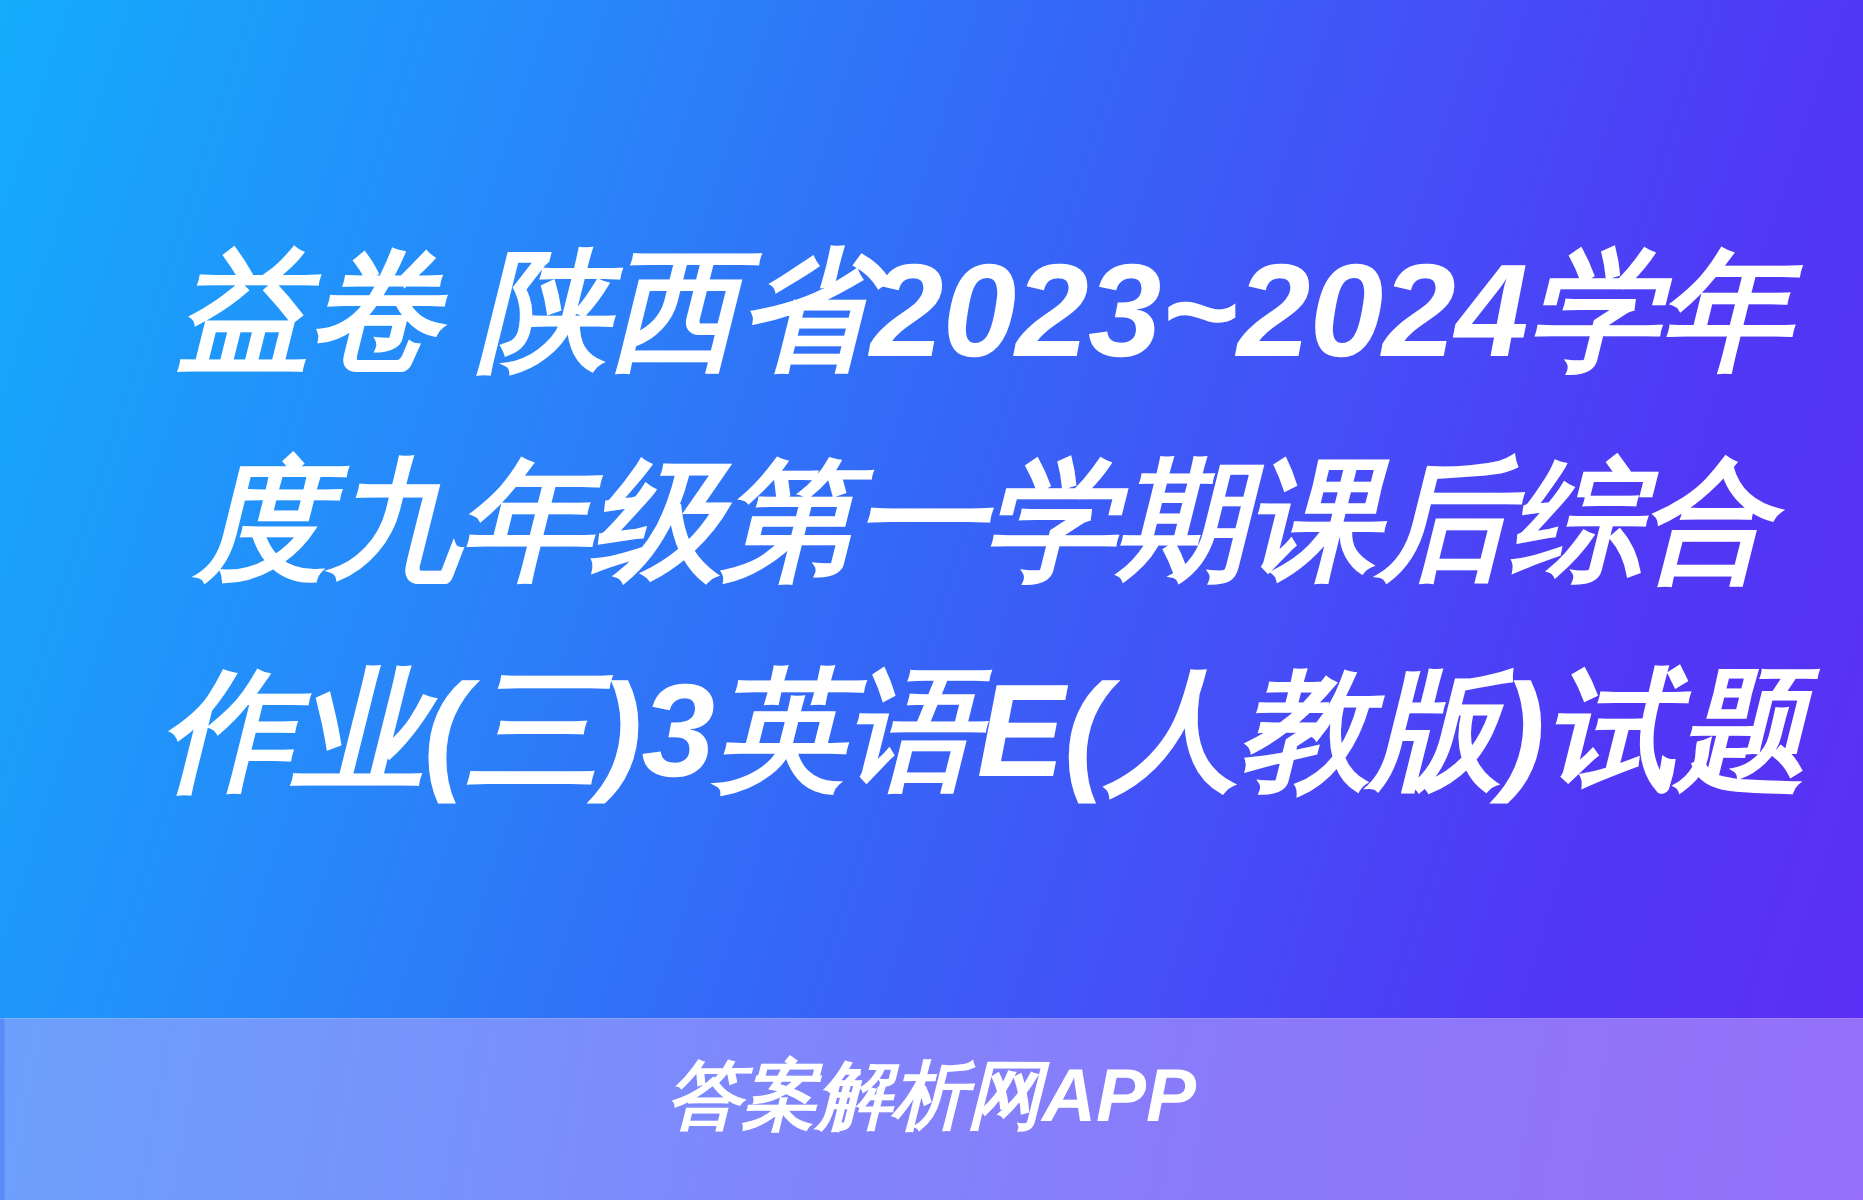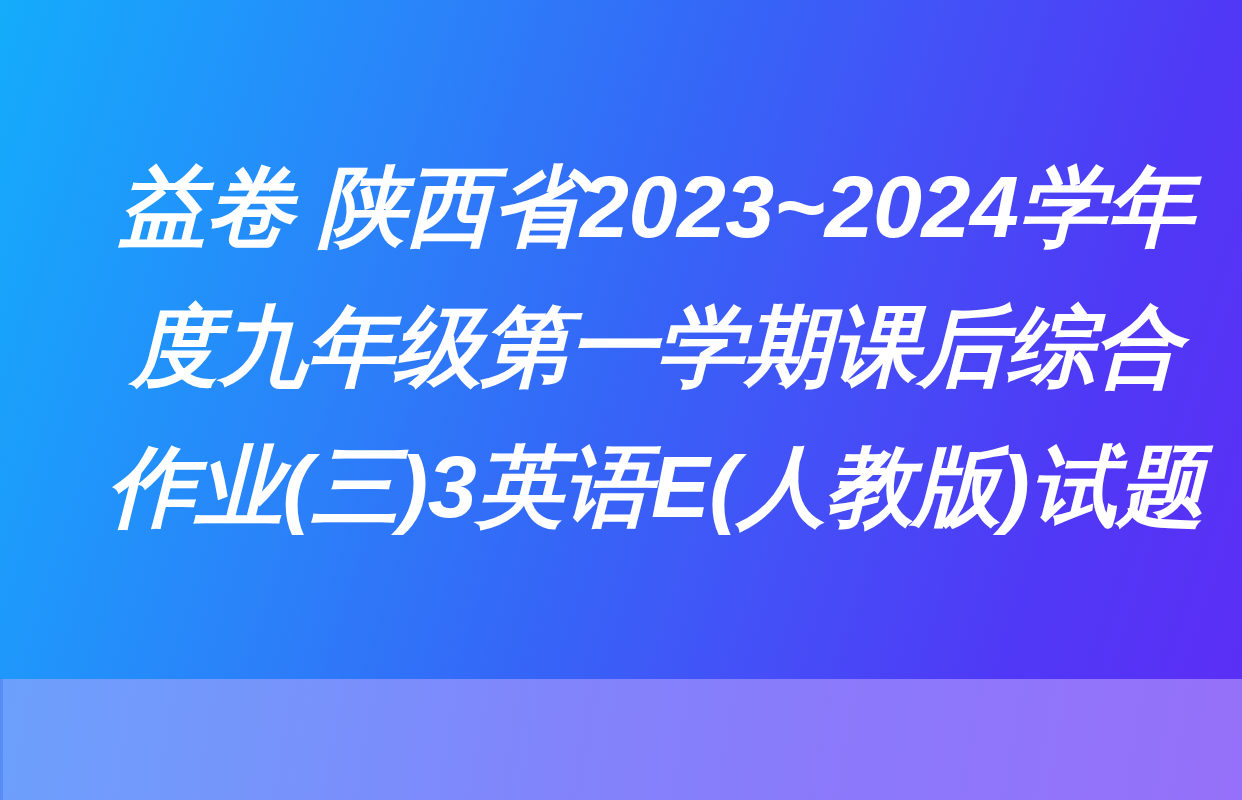--- a/index.html
+++ b/index.html
@@ -106,6 +106,7 @@
     <div class="title">益卷 陕西省2023~2024学年度九年级第一学期课后综合作业(三)3英语E(人教版)试题</div>
   </div>
 
+  <div class="watermark">答案解析网APP</div>
 
 </div>
 

